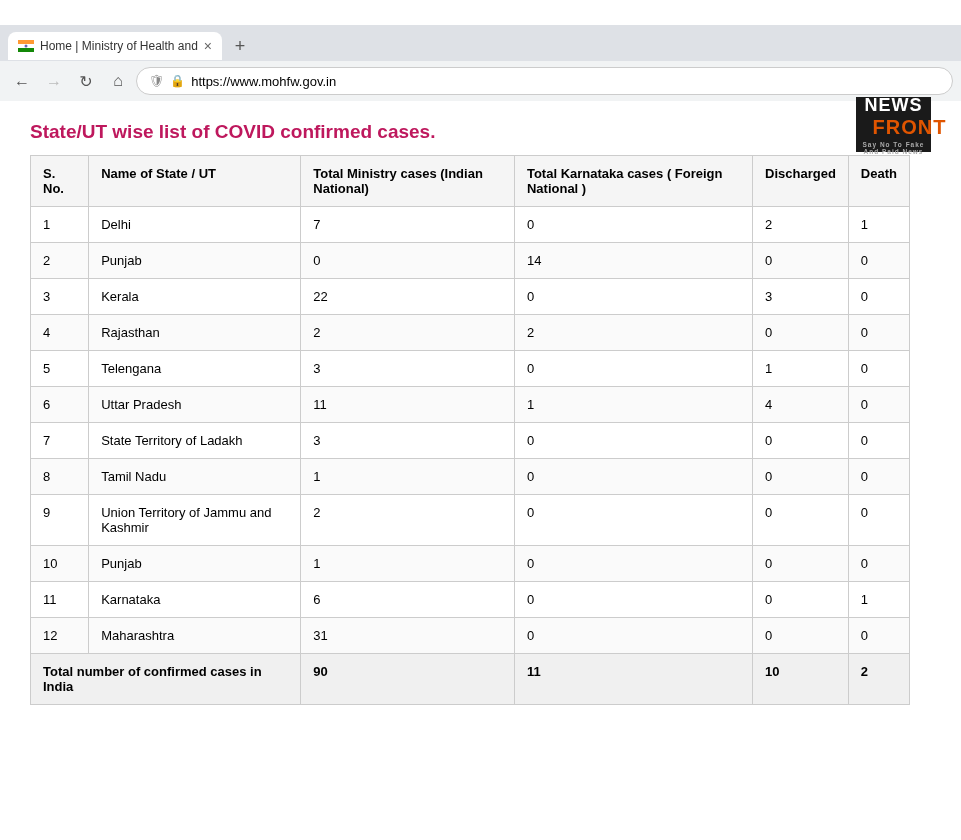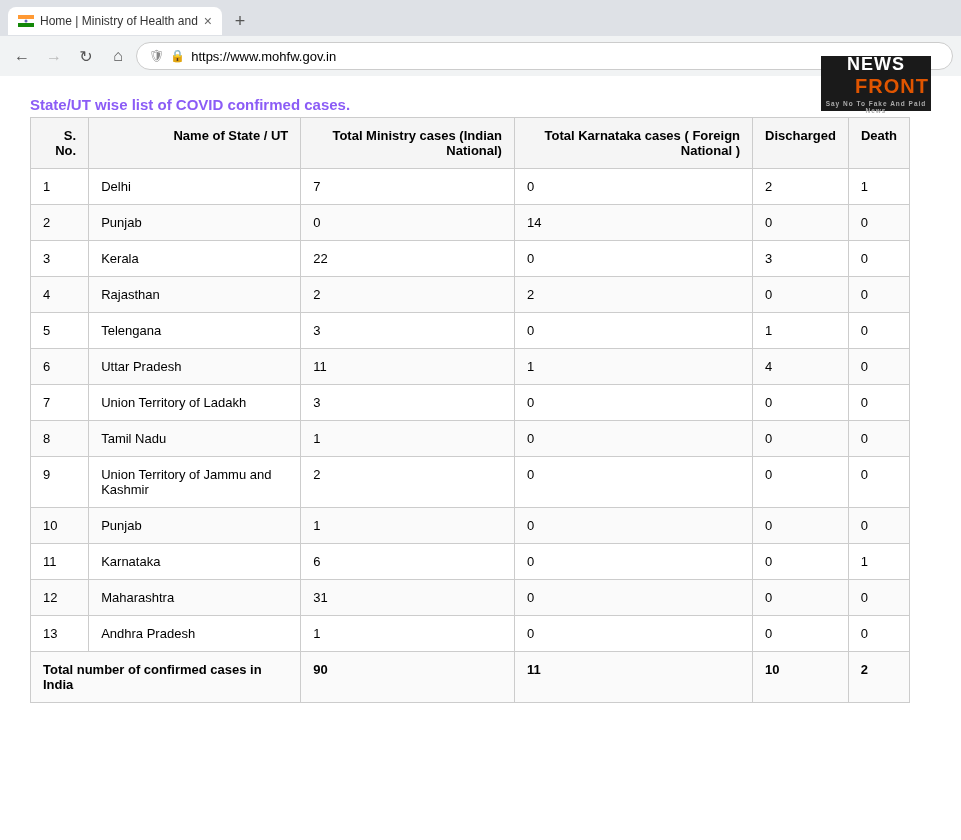--- a/index.html
+++ b/index.html
@@ -16,6 +16,7 @@
       padding: 6px 8px 0;
       background: #dee1e6;
       height: 36px;
+      margin-top: 25px;
     }
     .tab {
       display: flex;

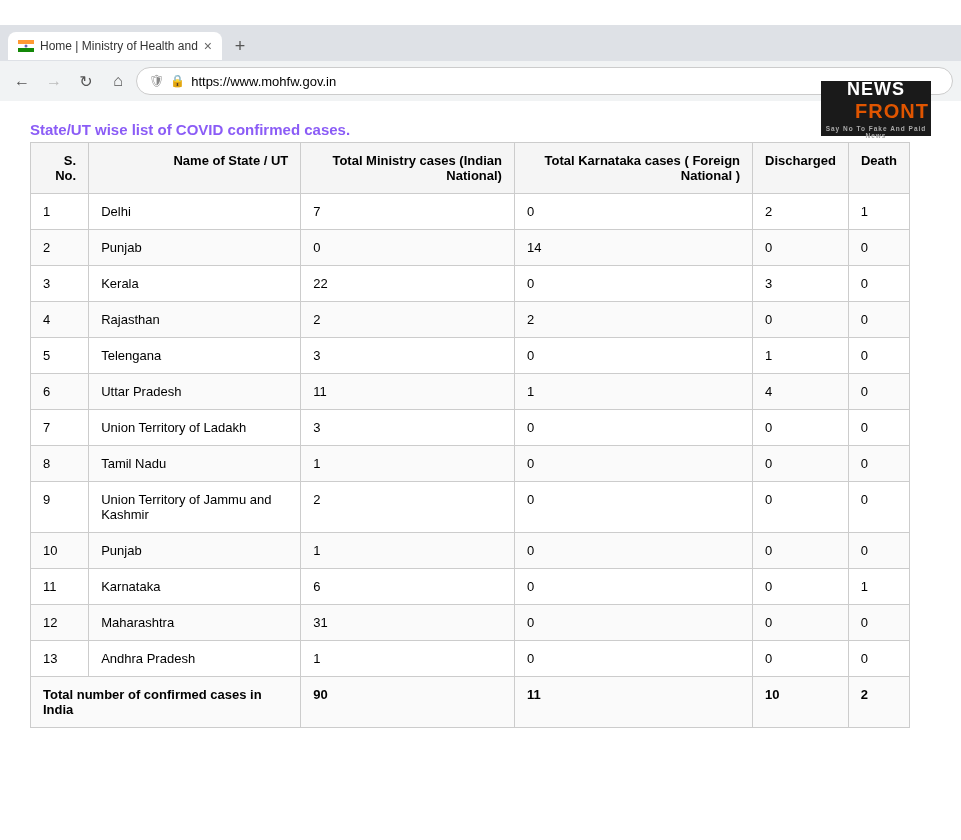--- a/index.html
+++ b/index.html
@@ -103,9 +103,9 @@
     
     .news-logo {
       position: absolute;
-      top: 56px;
+      top: 72px;
       right: 30px;
-      width: 110px;
+      width: 75px;
       height: 55px;
       background: #1a1a1a;
       display: flex;

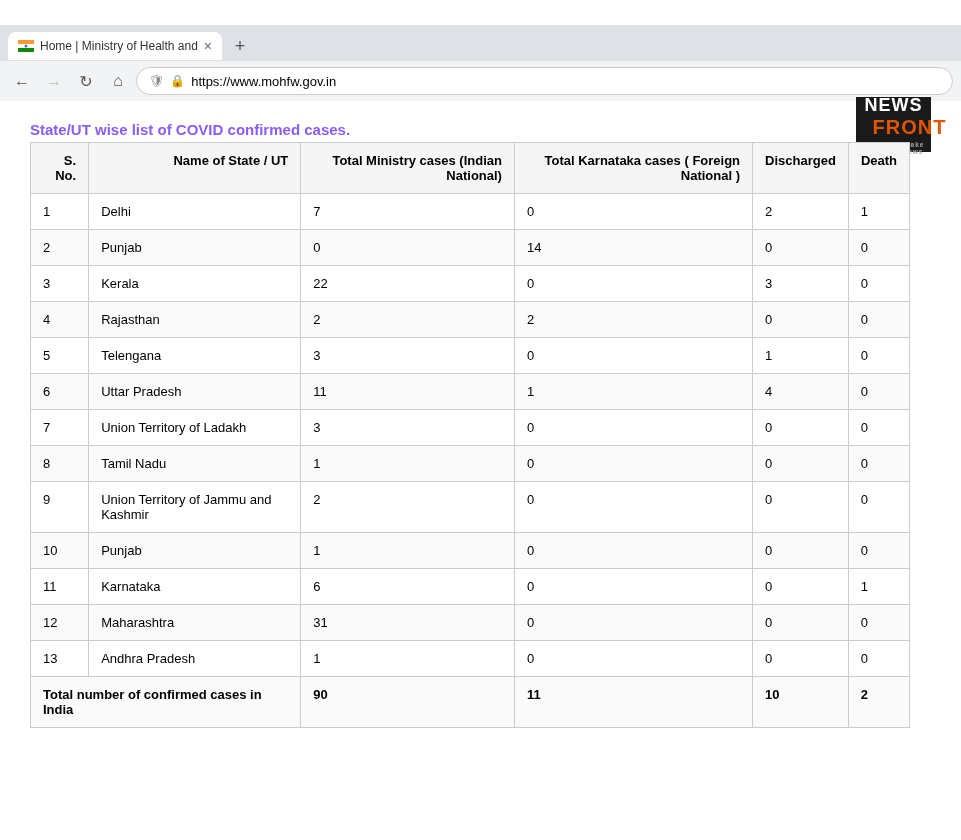--- a/index.html
+++ b/index.html
@@ -124,10 +124,10 @@
       position: relative;
     }
     .page-heading {
-      font-size: 15px;
+      font-size: 19px;
       font-weight: bold;
-      margin-bottom: 4px;
-      color: #8b5cf6;
+      margin-bottom: 12px;
+      color: #be185d;
     }
 
     

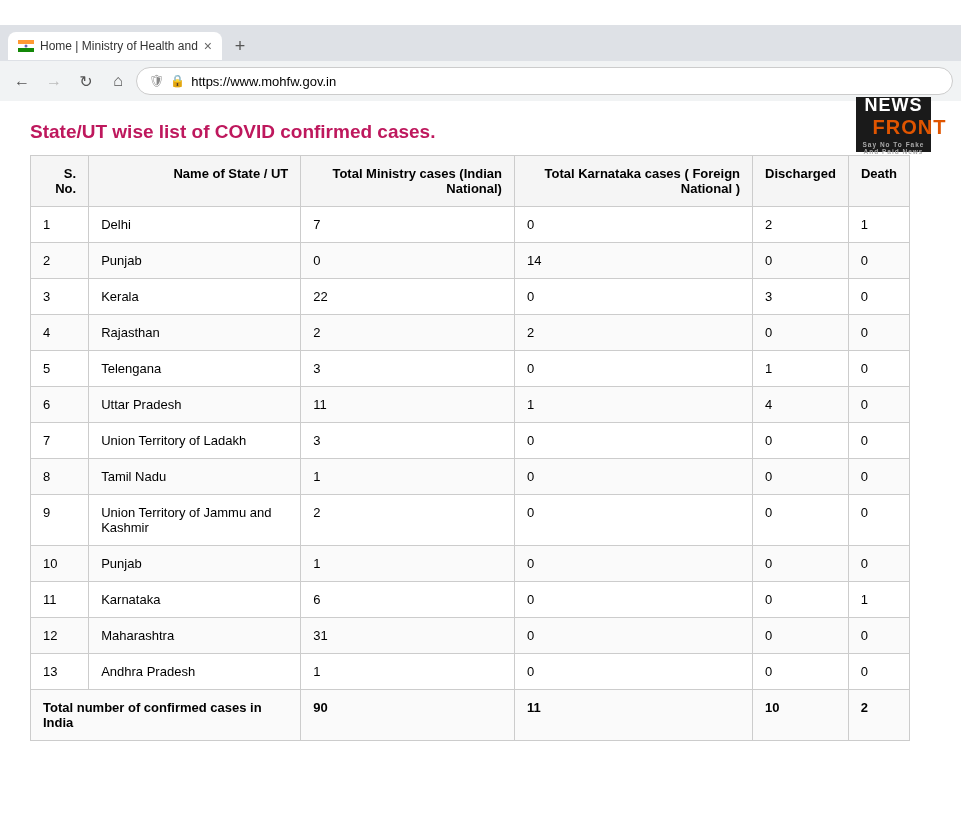--- a/index.html
+++ b/index.html
@@ -145,7 +145,7 @@
     th {
       background: #f5f5f5;
       font-weight: bold;
-      text-align: right;
+      text-align: left;
       margin-left: 18px;
     }
     tr:nth-child(even) td {

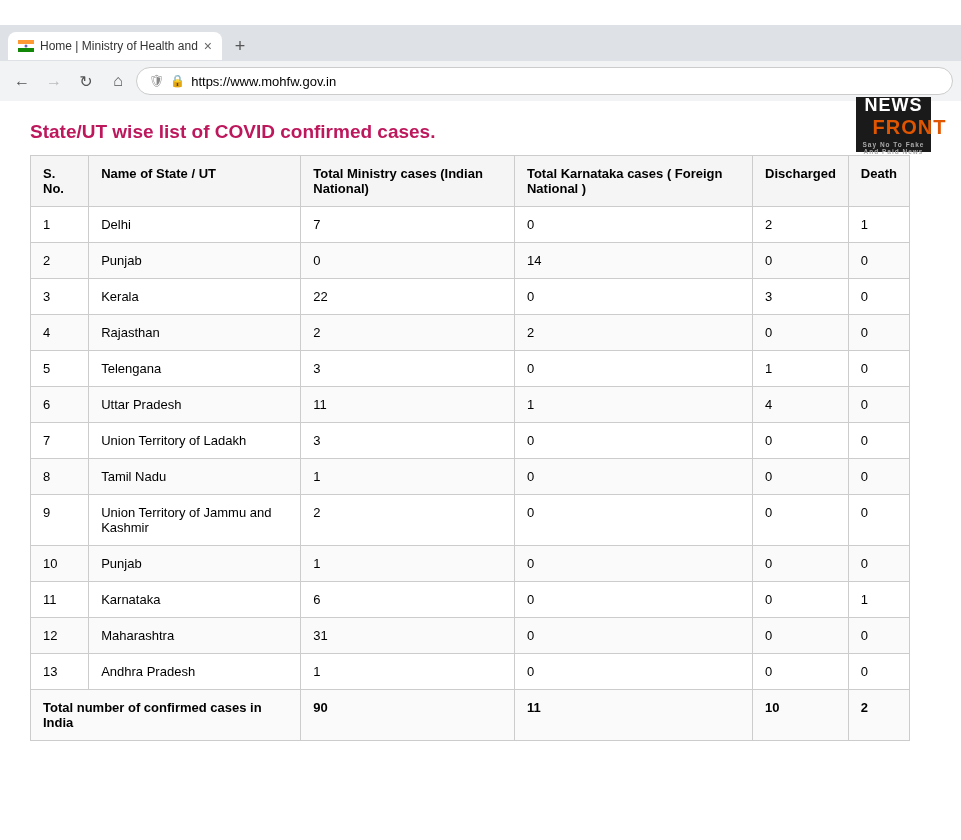--- a/index.html
+++ b/index.html
@@ -268,7 +268,7 @@
   </tr>
           <tr>
     <td>7</td>
-    <td>Union Territory of Ladakh</td>
+    <td>State Territory of Ladakh</td>
     <td>3</td>
     <td>0</td>
     <td>0</td>

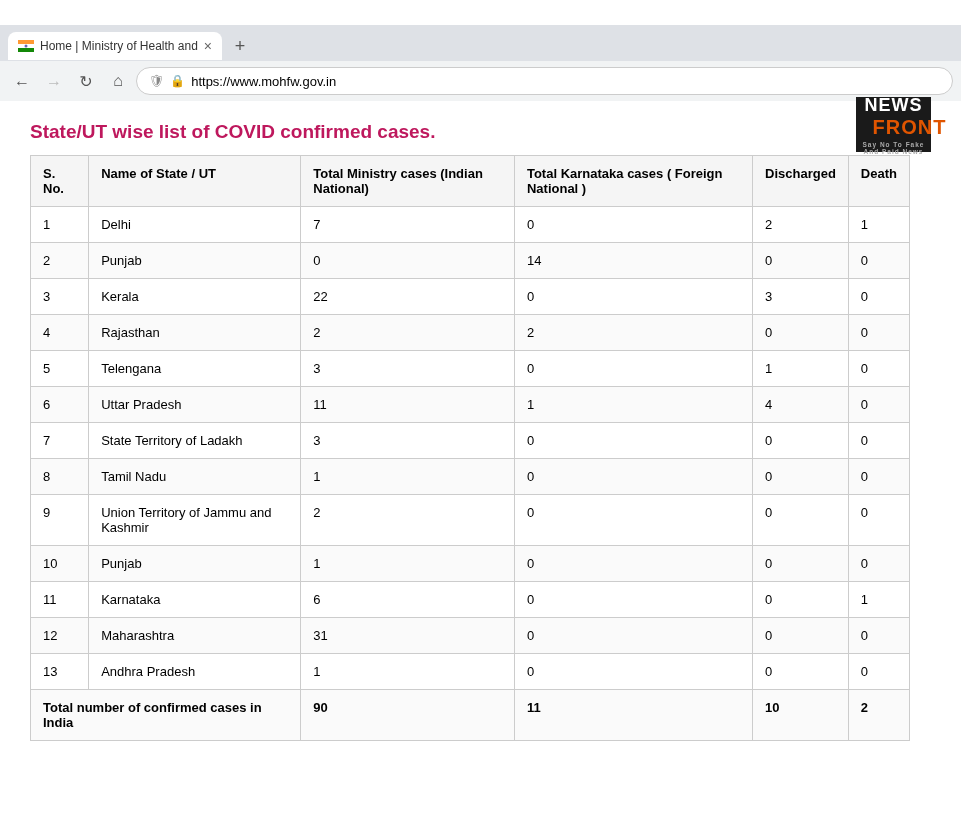--- a/index.html
+++ b/index.html
@@ -314,14 +314,6 @@
     <td>0</td>
     <td>0</td>
   </tr>
-          <tr>
-    <td>13</td>
-    <td>Andhra Pradesh</td>
-    <td>1</td>
-    <td>0</td>
-    <td>0</td>
-    <td>0</td>
-  </tr>
           <tr class="total-row">
   <td colspan="2">Total number of confirmed cases in India</td>
   <td>90</td>

